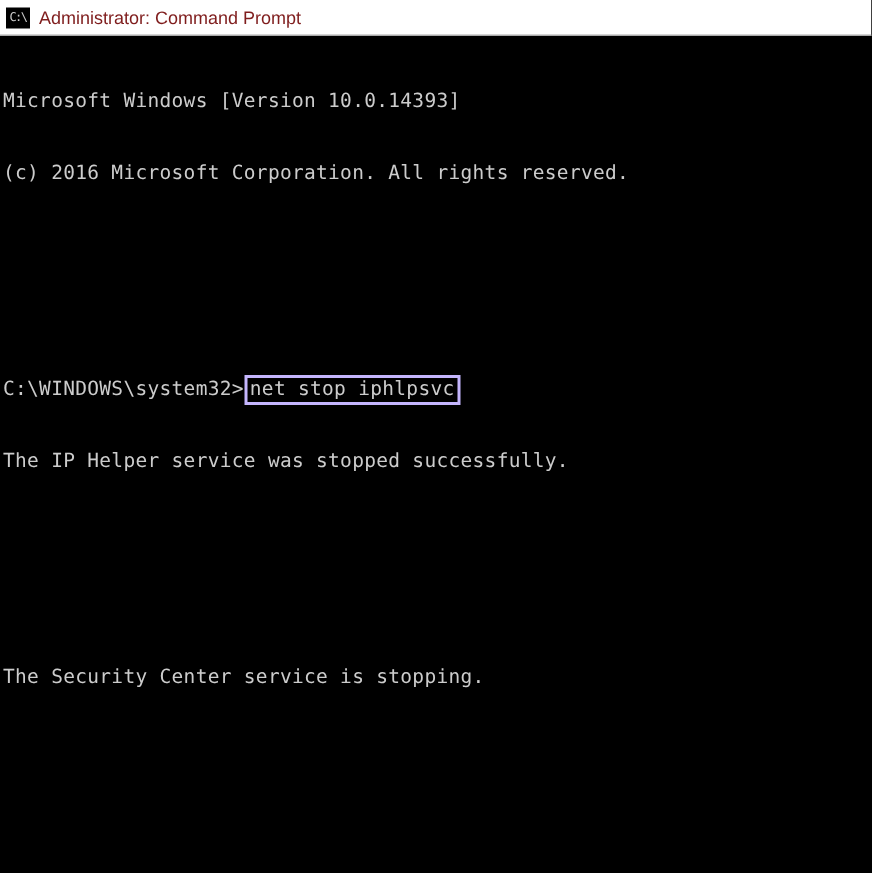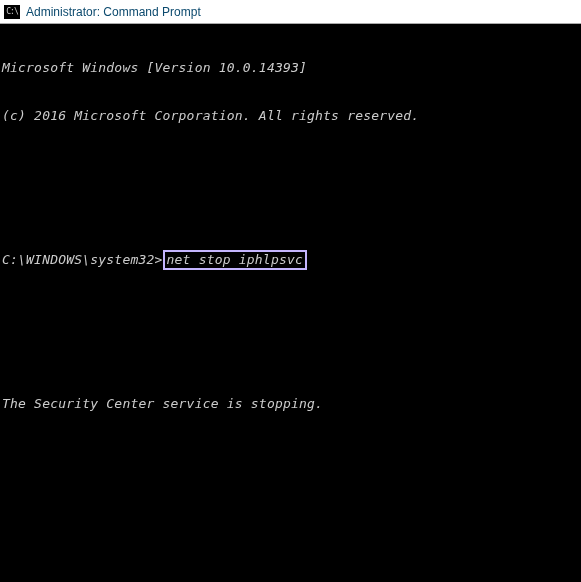--- a/index.html
+++ b/index.html
@@ -33,7 +33,7 @@
     letter-spacing: -1px;
   }
   .titlebar-title {
-    color: #0c4a6e;
+    color: #7f1d1d;
     font-family: "Segoe UI", sans-serif;
     font-size: 12px;
   }

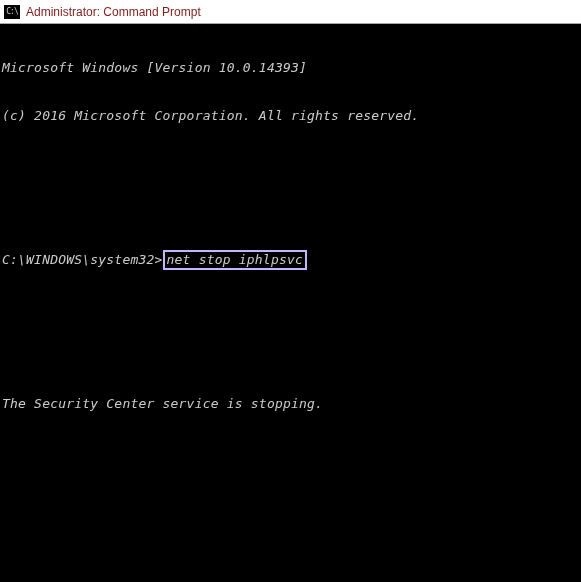--- a/index.html
+++ b/index.html
@@ -45,7 +45,7 @@
     letter-spacing: 0.2px;
     white-space: pre;
   }
-  .line { display: block; font-style: italic; }
+  .line { display: block; }
   .hl {
     border: 2px solid #c4b5fd;
     display: inline-block;

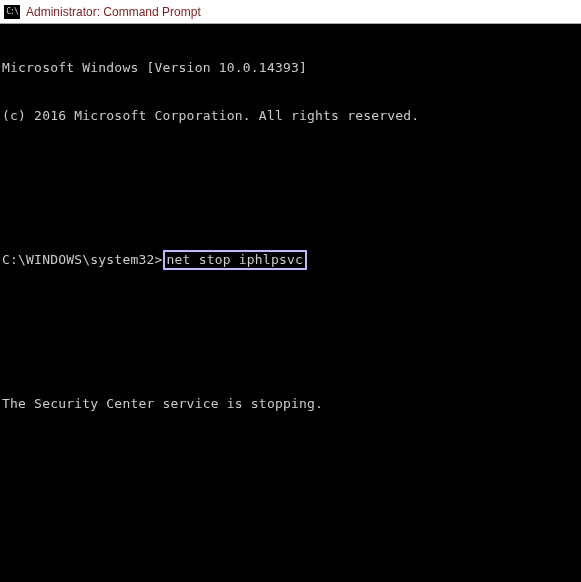--- a/index.html
+++ b/index.html
@@ -69,6 +69,7 @@
 
   <div class="group">
     <span class="line"><span>C:\WINDOWS\system32&gt;</span><span class="hl">net stop iphlpsvc</span></span>
+    <span class="line">The IP Helper service was stopped successfully.</span>
   </div>
 
   <div class="group">

